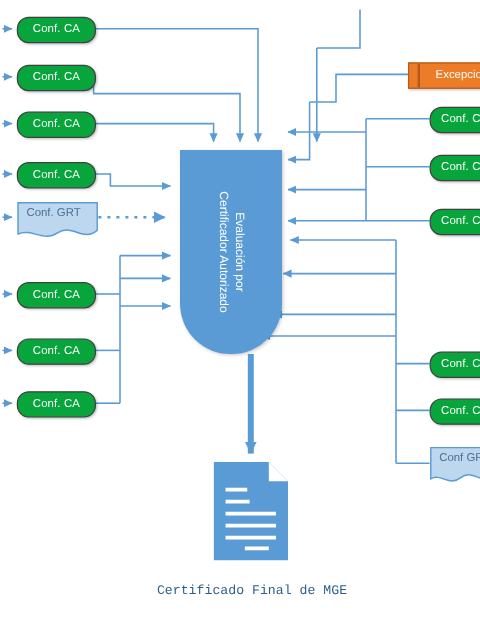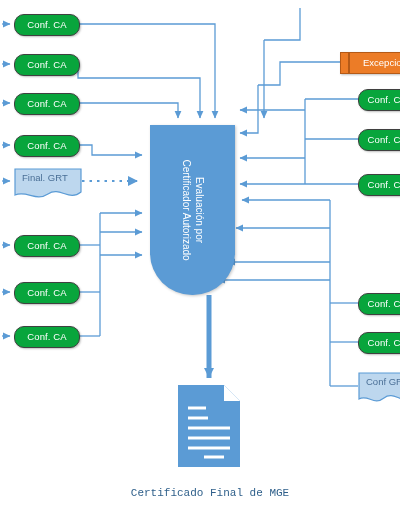--- a/index.html
+++ b/index.html
@@ -233,7 +233,7 @@
     <svg width="68" height="32">
       <path d="M1,1 L67,1 L67,24 C55,34 46,18 34,26 C22,34 13,22 1,27 Z" fill="#bdd7ee" stroke="#5b9bd5" stroke-width="1.2"></path>
     </svg>
-    <span class="dlabel">Final. GRT</span>
+    <span class="dlabel">Conf. GRT</span>
   </div>
 
   <div class="central"></div>

